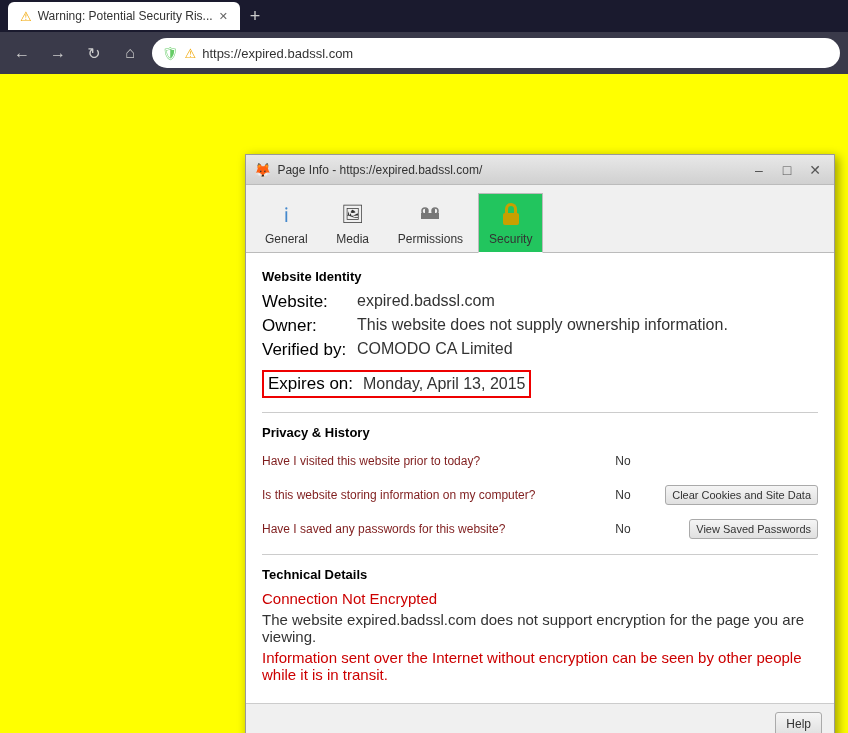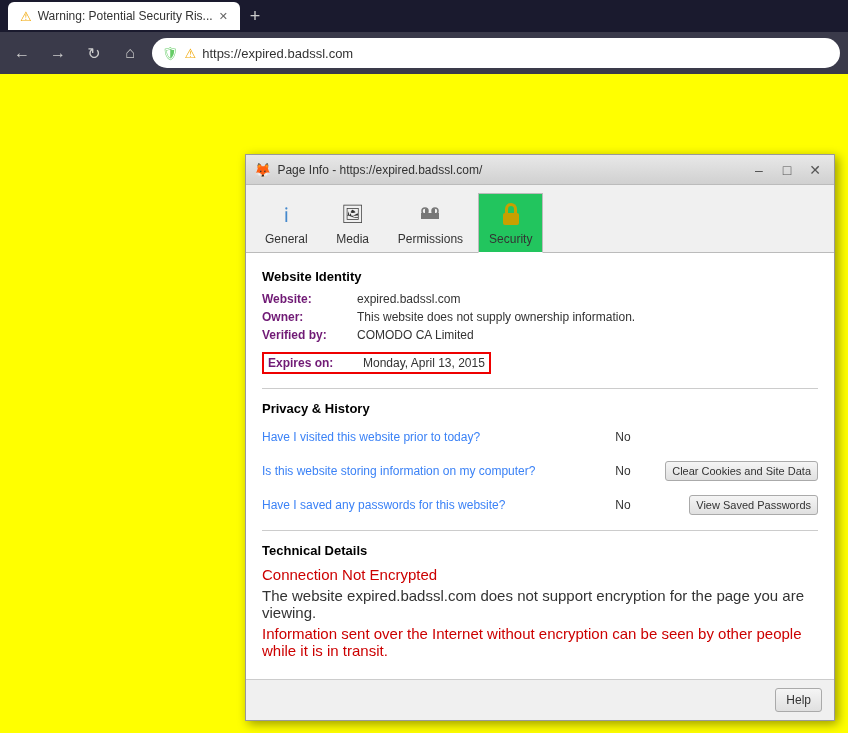--- a/index.html
+++ b/index.html
@@ -191,9 +191,9 @@
     }
     .info-label {
       width: 95px;
-      color: #701a75;
-      font-weight: bold;
-      font-size: 12px;
+      color: #000000;
+      font-weight: normal;
+      font-size: 17px;
       flex-shrink: 0;
     }
     .info-value {

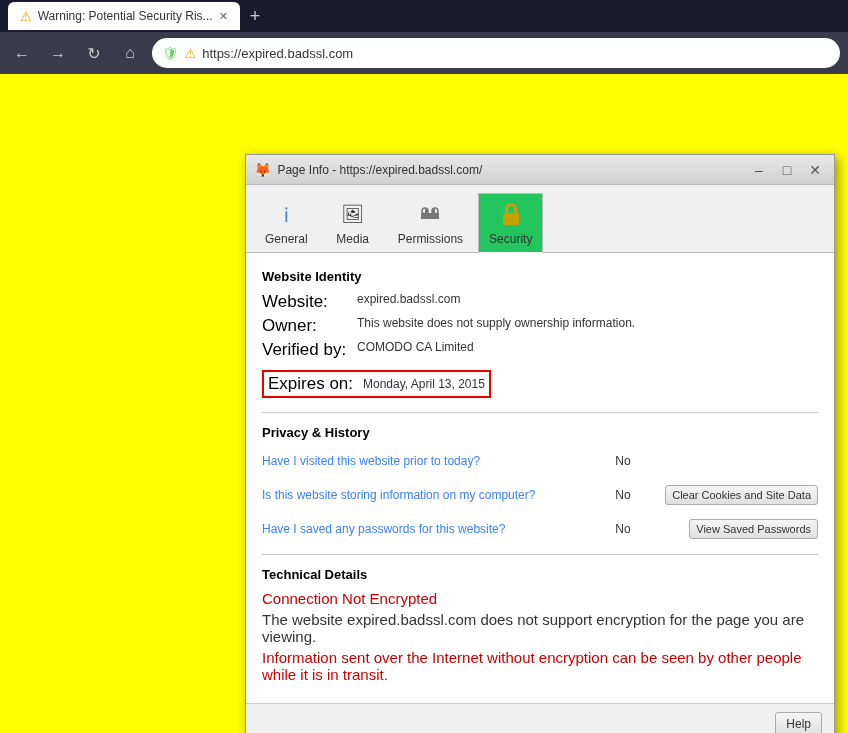--- a/index.html
+++ b/index.html
@@ -198,7 +198,7 @@
     }
     .info-value {
       color: #333;
-      font-size: 12px;
+      font-size: 16px;
     }
 
     .expires-box {

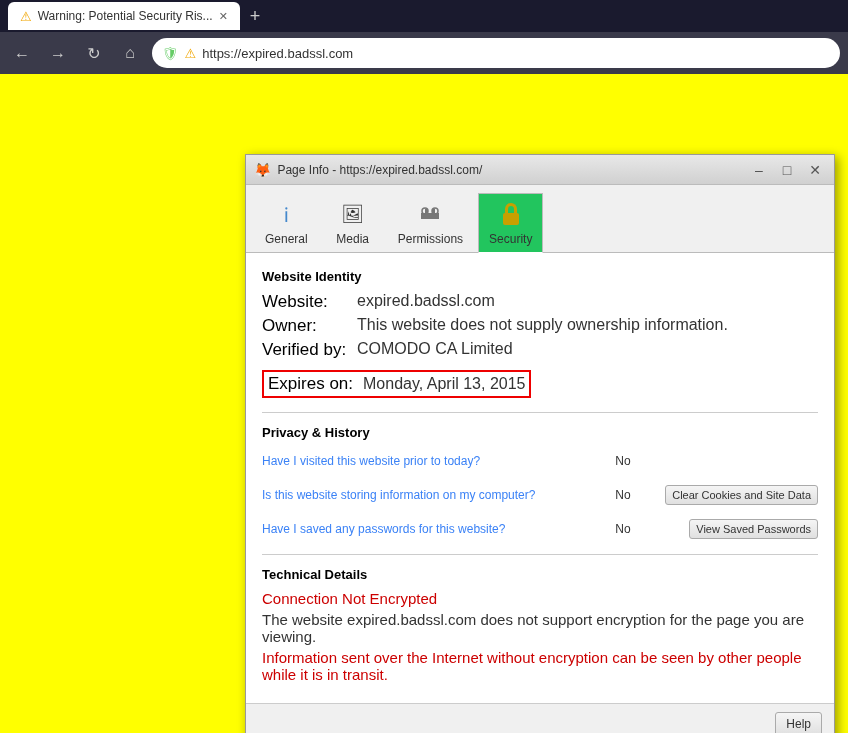--- a/index.html
+++ b/index.html
@@ -244,7 +244,7 @@
     .privacy-question {
       flex: 1;
       font-size: 12px;
-      color: #3b82f6;
+      color: #7f1d1d;
     }
     .privacy-answer {
       width: 40px;

